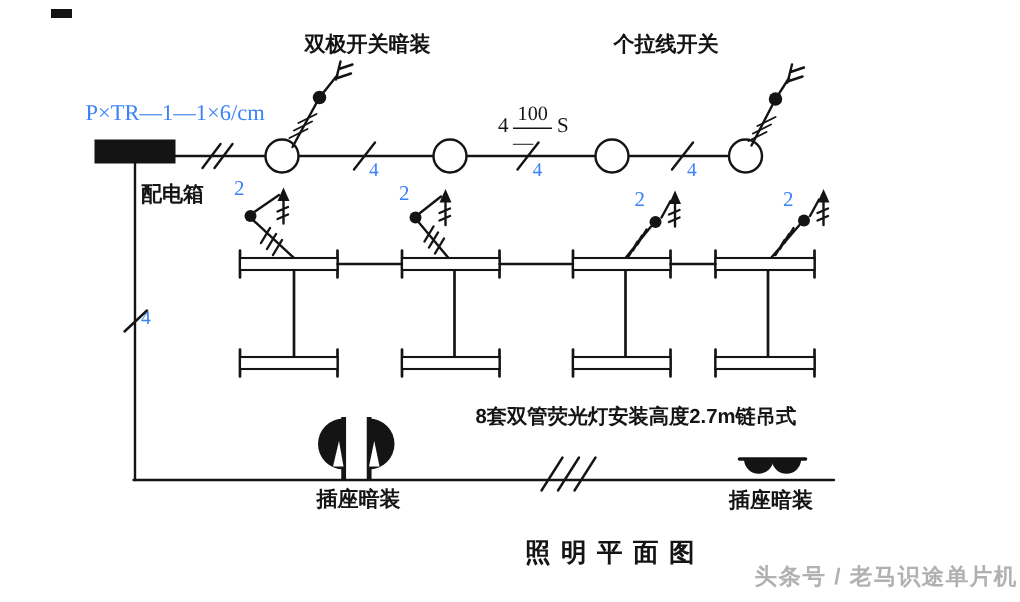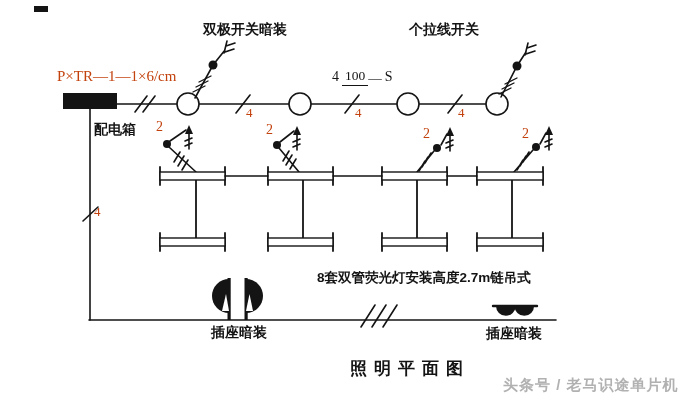--- a/index.html
+++ b/index.html
@@ -9,7 +9,7 @@
   .lbl{position:absolute;white-space:nowrap;line-height:1.15;}
   .cn{font-family:"Liberation Sans",sans-serif;font-weight:700;font-size:14px;color:#141414;}
   .cn13{font-size:13.5px;text-align:right;}
-  .lat{font-family:"Liberation Serif",serif;font-size:15px;color:#c2410c;font-weight:400;}
+  .lat{font-family:"Liberation Serif",serif;font-size:15px;color:#3b82f6;font-weight:400;}
   .lat13{font-size:13px;}
   .lat14{font-size:14px;}
   .spec{position:absolute;display:flex;align-items:center;gap:3px;

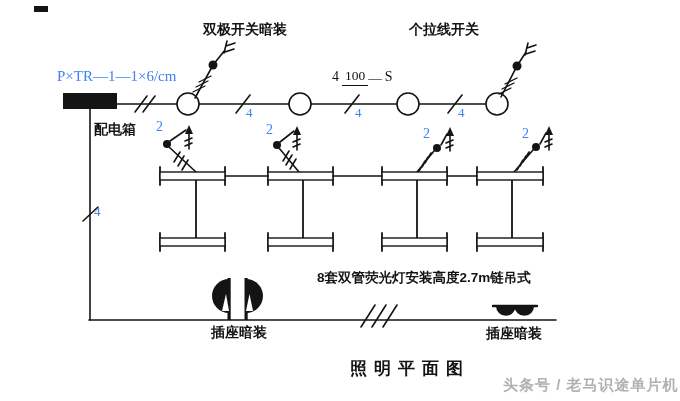--- a/index.html
+++ b/index.html
@@ -14,7 +14,7 @@
   .lat14{font-size:14px;}
   .spec{position:absolute;display:flex;align-items:center;gap:3px;
         font-family:"Liberation Serif",serif;color:#141414;white-space:nowrap;}
-  .frac{display:inline-flex;flex-direction:row;line-height:1;}
+  .frac{display:inline-flex;flex-direction:column;line-height:1;}
   .frac .num{border-bottom:1.5px solid #141414;padding:0 3px 2px;font-size:13.5px;}
   .frac .den{padding-top:2px;font-size:13.5px;}
   .title{font-size:17px;letter-spacing:7px;font-weight:700;}

